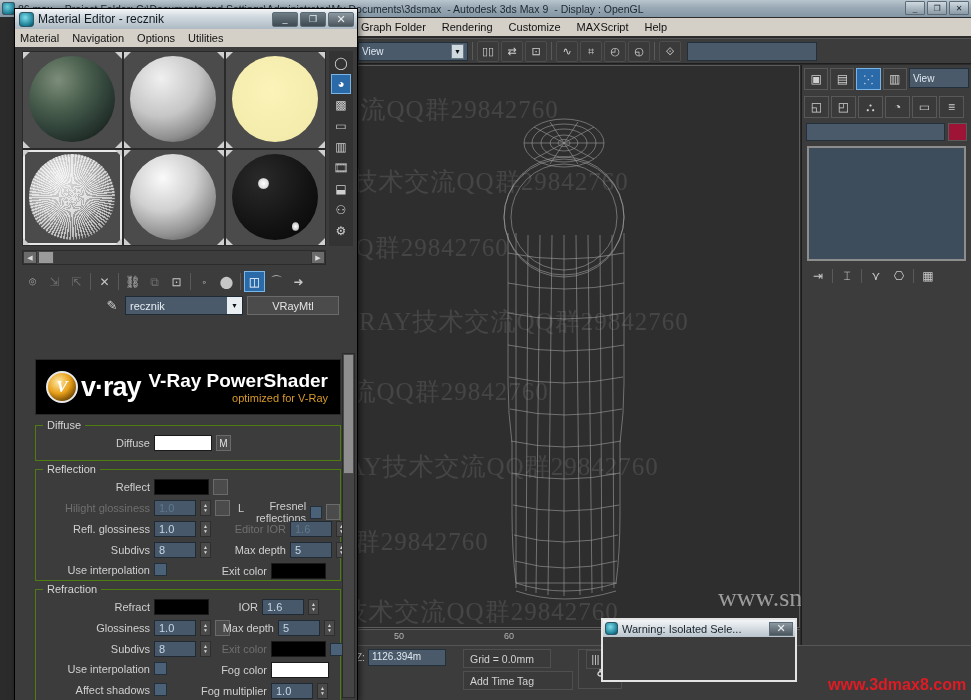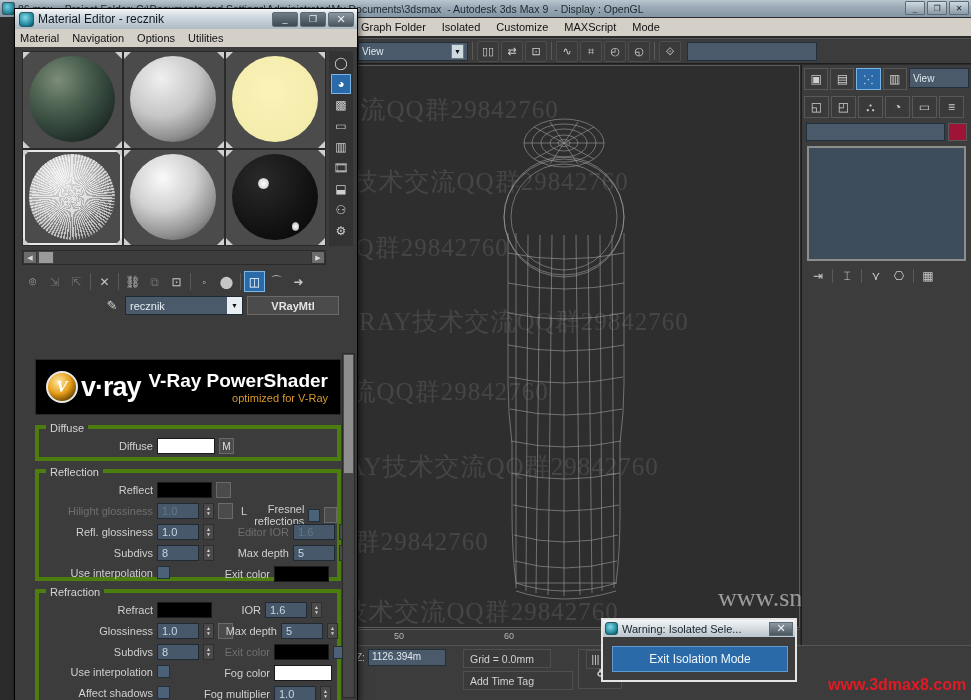--- a/index.html
+++ b/index.html
@@ -336,7 +336,7 @@
 
   <div class="app-menubar">
     <span>Graph Folder</span>
-    <span>Isolated</span>
+    <span>Rendering</span>
     <span>Customize</span>
     <span>MAXScript</span>
     <span>Mode</span>

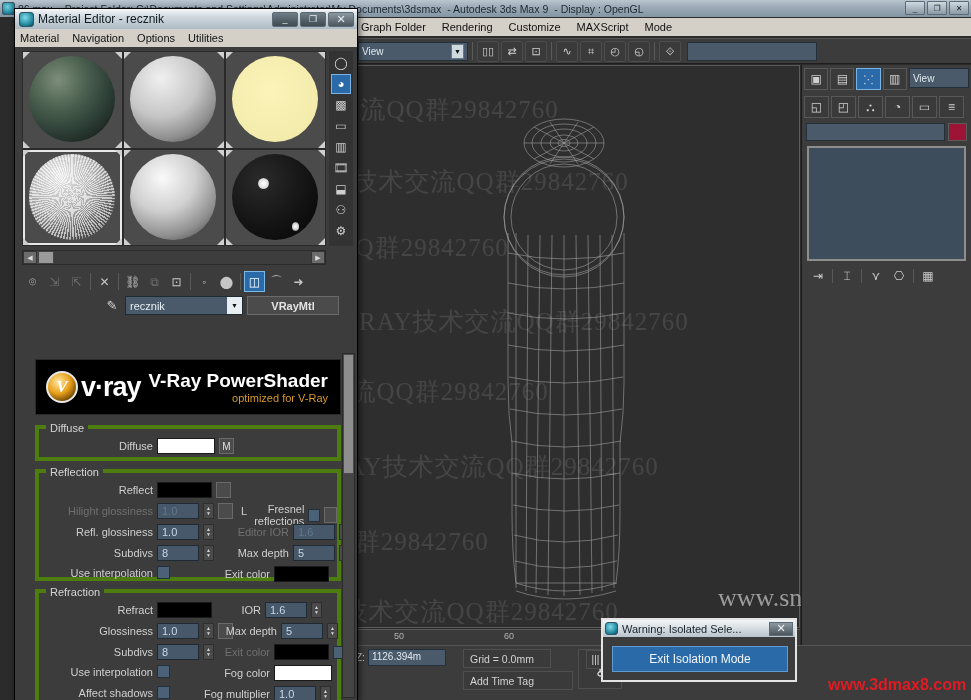--- a/index.html
+++ b/index.html
@@ -339,7 +339,7 @@
     <span>Rendering</span>
     <span>Customize</span>
     <span>MAXScript</span>
-    <span>Mode</span>
+    <span>Help</span>
   </div>
 
   <div class="app-toolbar">

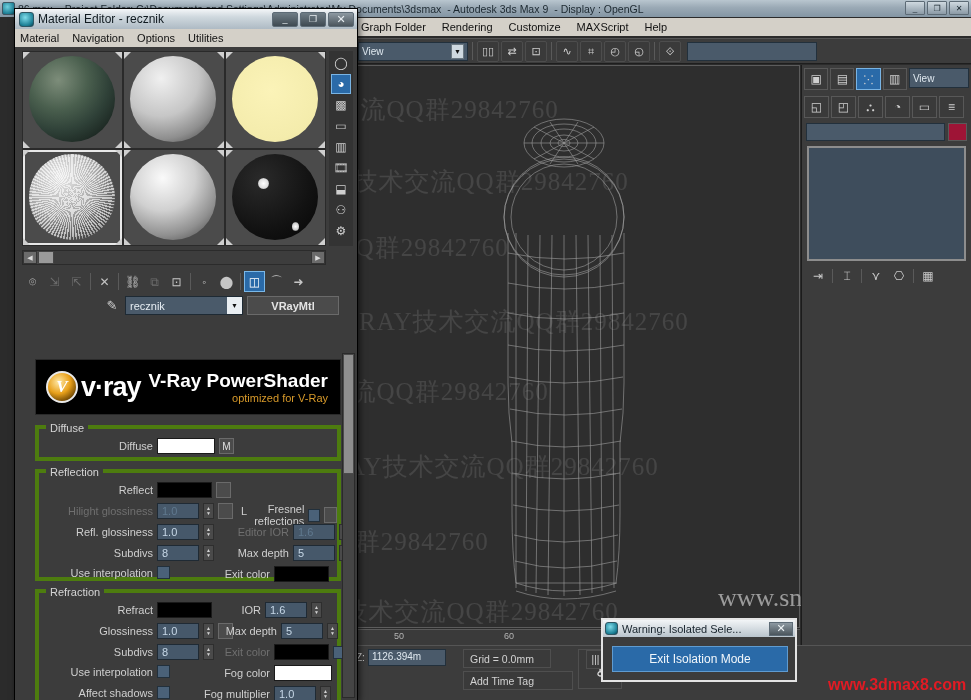--- a/index.html
+++ b/index.html
@@ -237,7 +237,7 @@
   }
   .mat-type {
     width: 92px; height: 19px; background: #4b4b4b; border: 1px solid #6a6a6a;
-    color: #e4e4e4; display: flex; align-items: center; justify-content: center; font-size: 11px; font-weight: bold;
+    color: #e4e4e4; display: flex; align-items: center; justify-content: center; font-size: 11px;
   }
 
   .vray-banner {

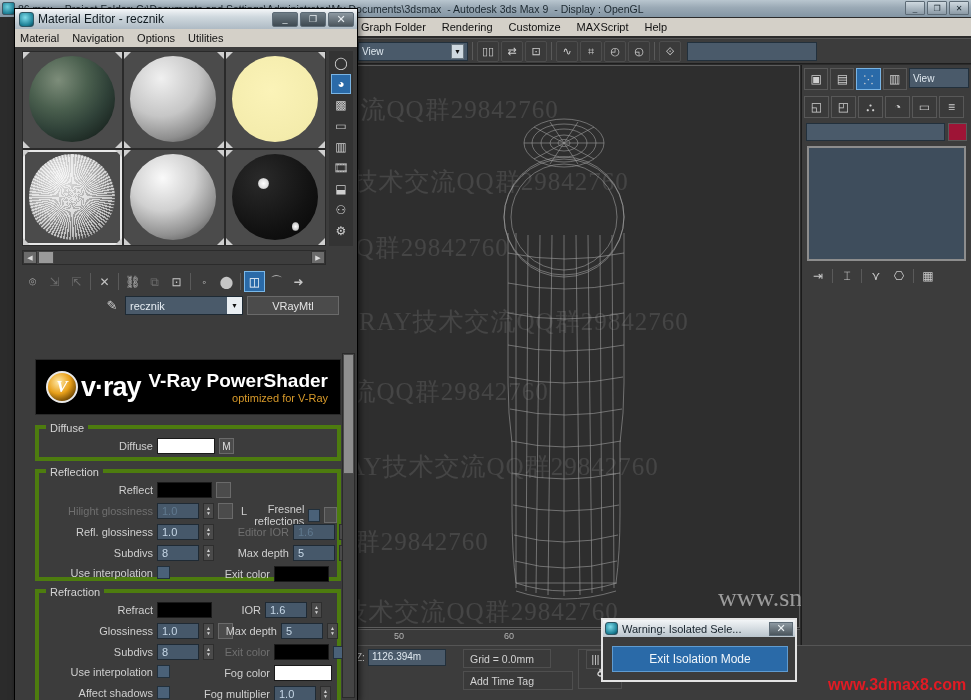--- a/index.html
+++ b/index.html
@@ -259,7 +259,7 @@
   .vray-txt .l1 { color: #fff; font-size: 19px; font-weight: bold; }
   .vray-txt .l2 { color: #d89a2a; font-size: 11px; }
 
-  .rollout { position: absolute; left: 20px; border: 4px solid #4d7c0f; }
+  .rollout { position: absolute; left: 20px; border: 1px solid #4d7c0f; }
   .rollout > .legend {
     position: absolute; left: 7px; top: -7px; background: #3c3c3c;
     padding: 0 4px; font-size: 11px; color: #d5d5d5;

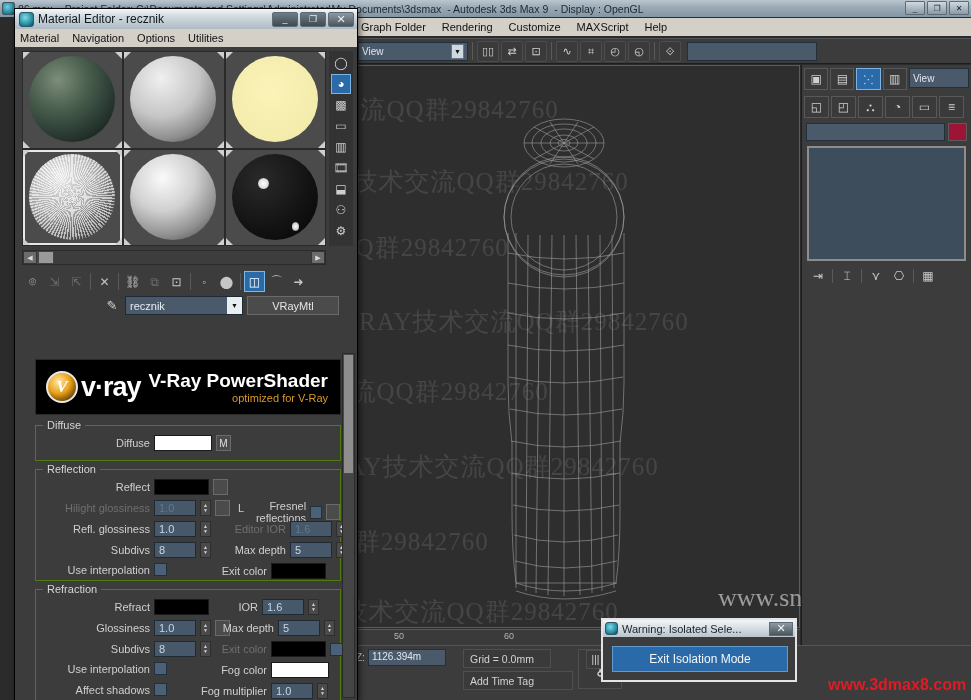--- a/index.html
+++ b/index.html
@@ -749,7 +749,6 @@
       <span>Warning: Isolated Sele...</span>
       <div class="warn-x">✕</div>
     </div>
-    <div class="warn-btn">Exit Isolation Mode</div>
   </div>
 
 </div>

